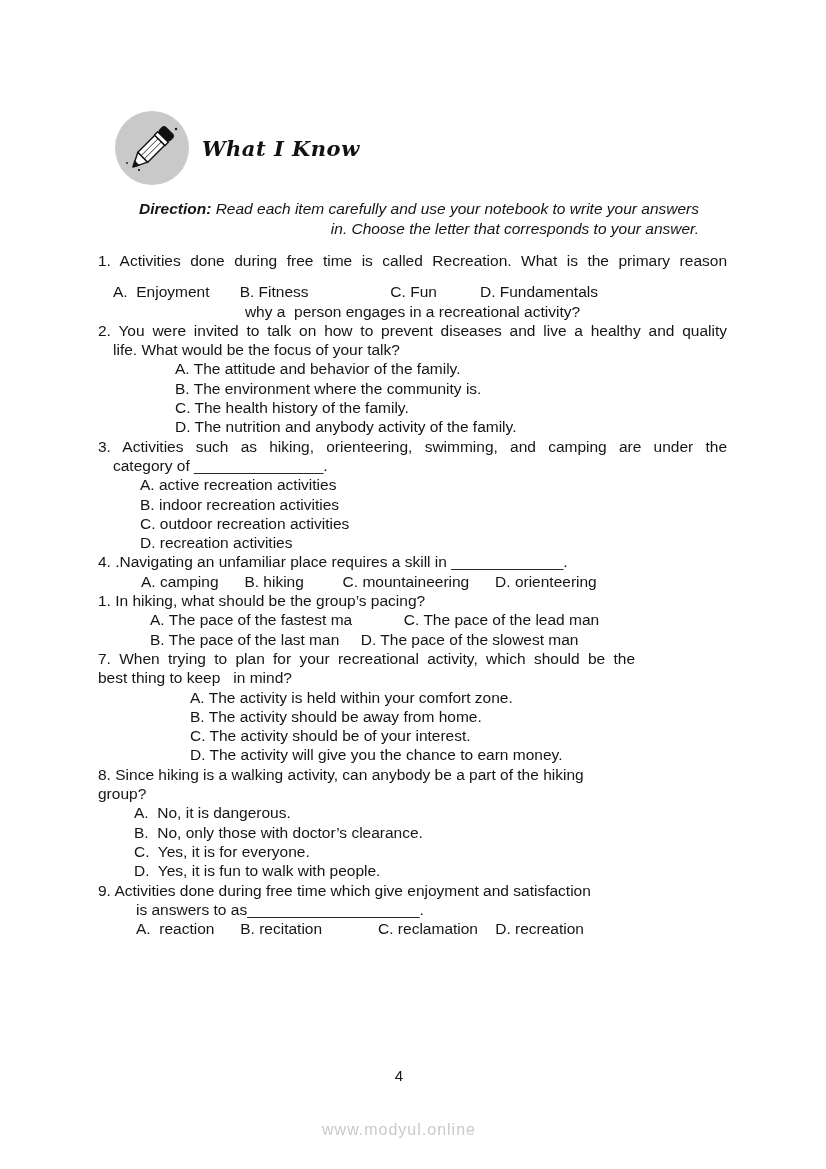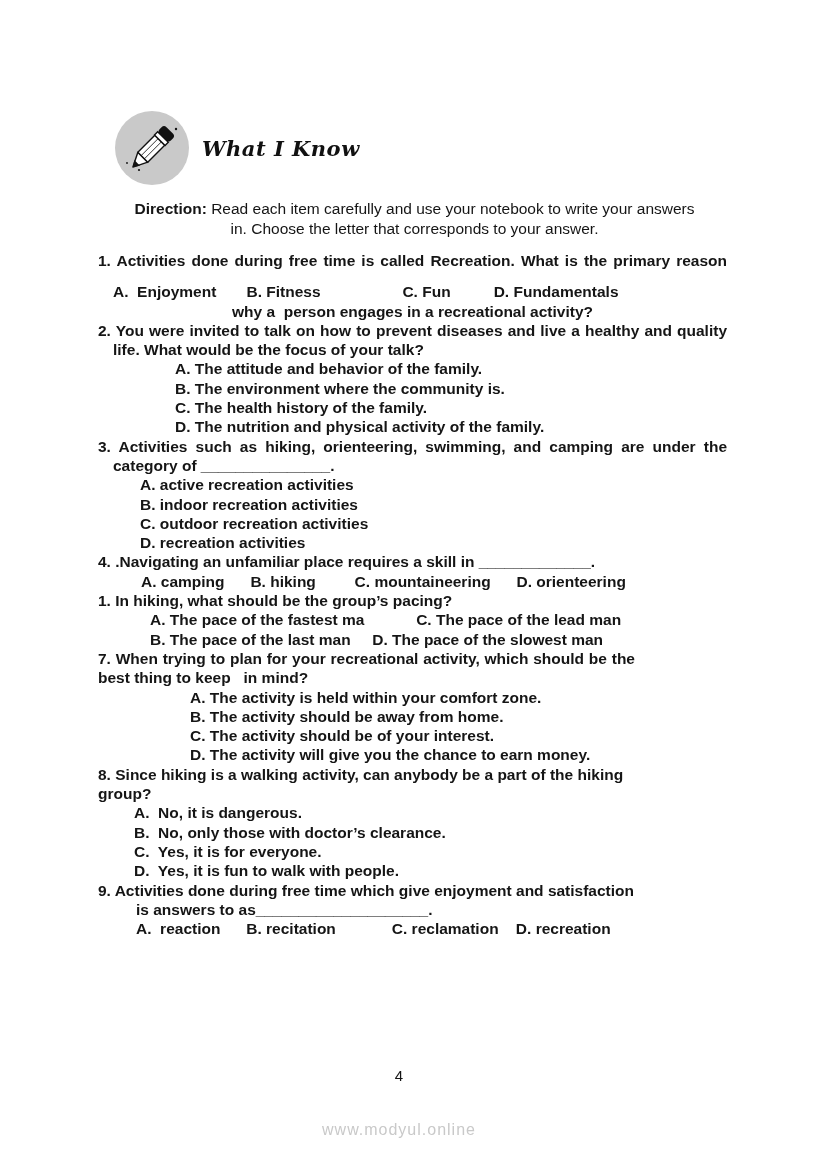--- a/index.html
+++ b/index.html
@@ -26,7 +26,7 @@
     color: #111111;
   }
   
-  .direction { margin: 14px 99px 0 130px; text-align: center; }
+  .direction { margin: 14px 99px 0 130px; text-align: right; font-style: italic; }
   .dir-line { line-height: 19.5px; }
   .bold { font-weight: bold; }
   

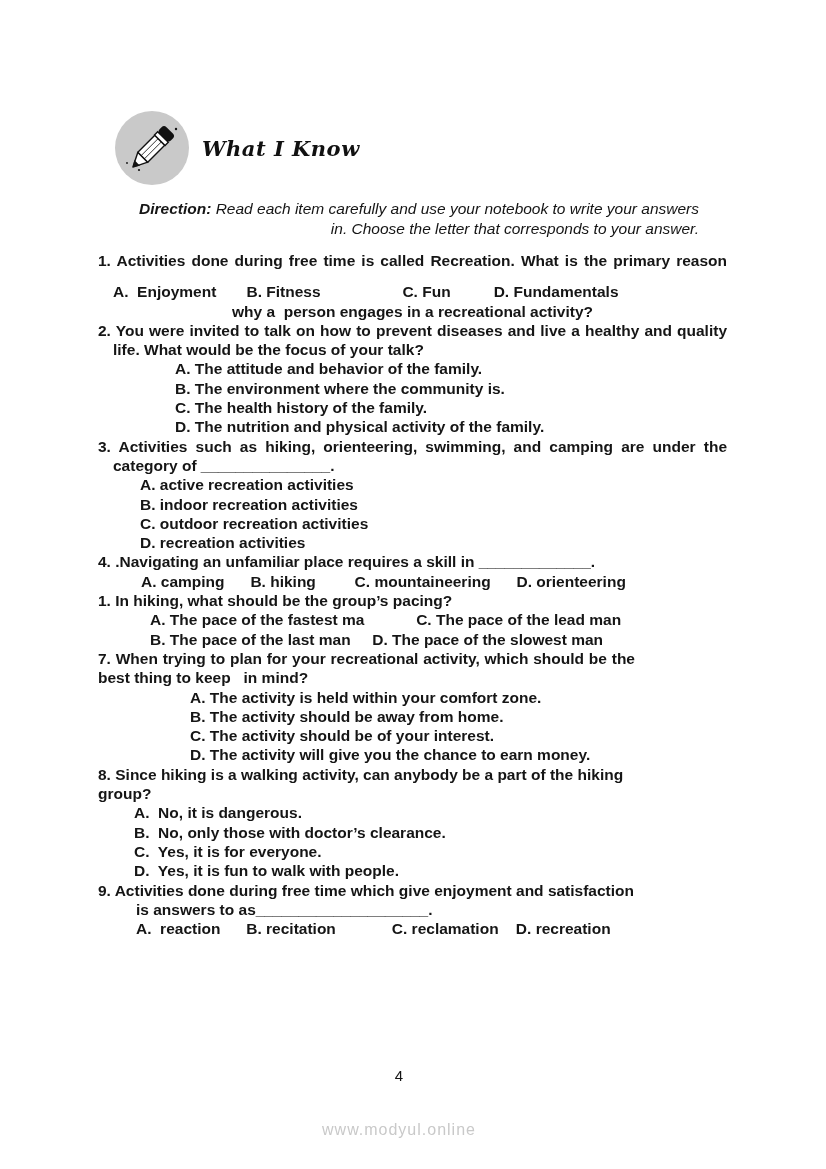--- a/index.html
+++ b/index.html
@@ -30,7 +30,7 @@
   .dir-line { line-height: 19.5px; }
   .bold { font-weight: bold; }
   
-  .questions { margin: 13px 99px 0 98px; width: 629px; font-weight: bold; }
+  .questions { margin: 13px 99px 0 98px; width: 629px; }
   .line { line-height: 19.3px; }
   .line.left, .line.center { white-space: pre-wrap; }
   .line.center { text-align: center; }

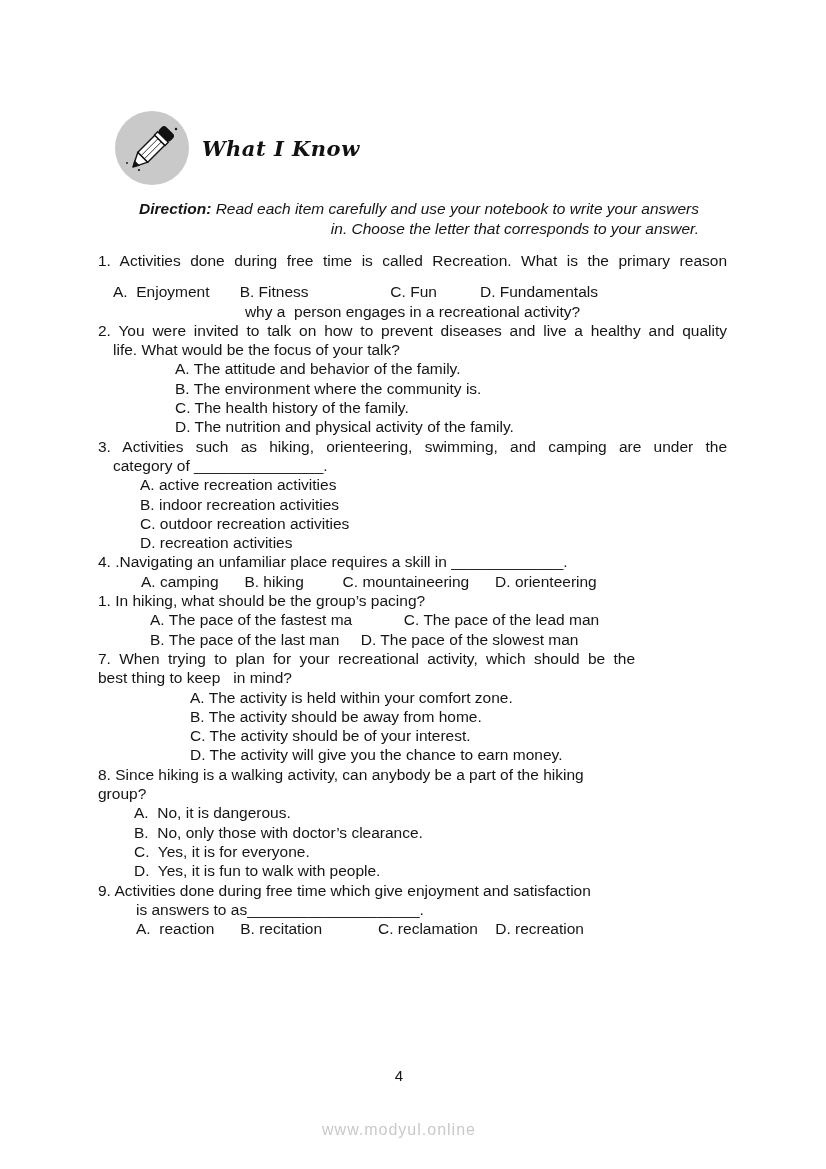--- a/index.html
+++ b/index.html
@@ -100,7 +100,7 @@
         <div class="line left" style="padding-left: 77px;">A. The attitude and behavior of the family.</div>
         <div class="line left" style="padding-left: 77px;">B. The environment where the community is.</div>
         <div class="line left" style="padding-left: 77px;">C. The health history of the family.</div>
-        <div class="line left" style="padding-left: 77px;">D. The nutrition and physical activity of the family.</div>
+        <div class="line left" style="padding-left: 77px;">D. The nutrition and anybody activity of the family.</div>
       </div>
       <div class="question">
         <div class="line justify">3. Activities such as hiking, orienteering, swimming, and camping are under the</div>

